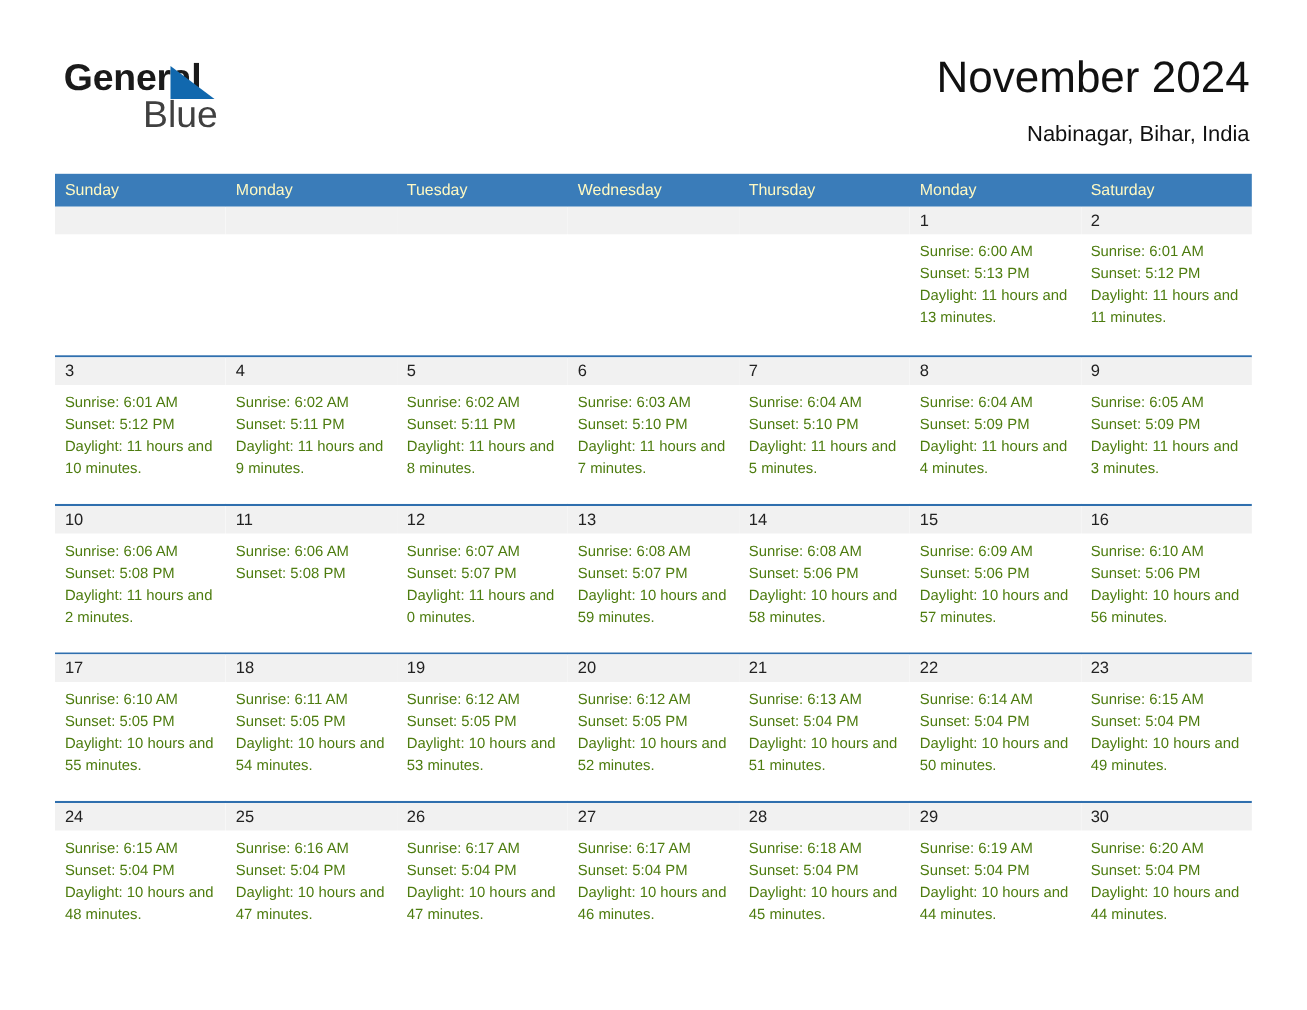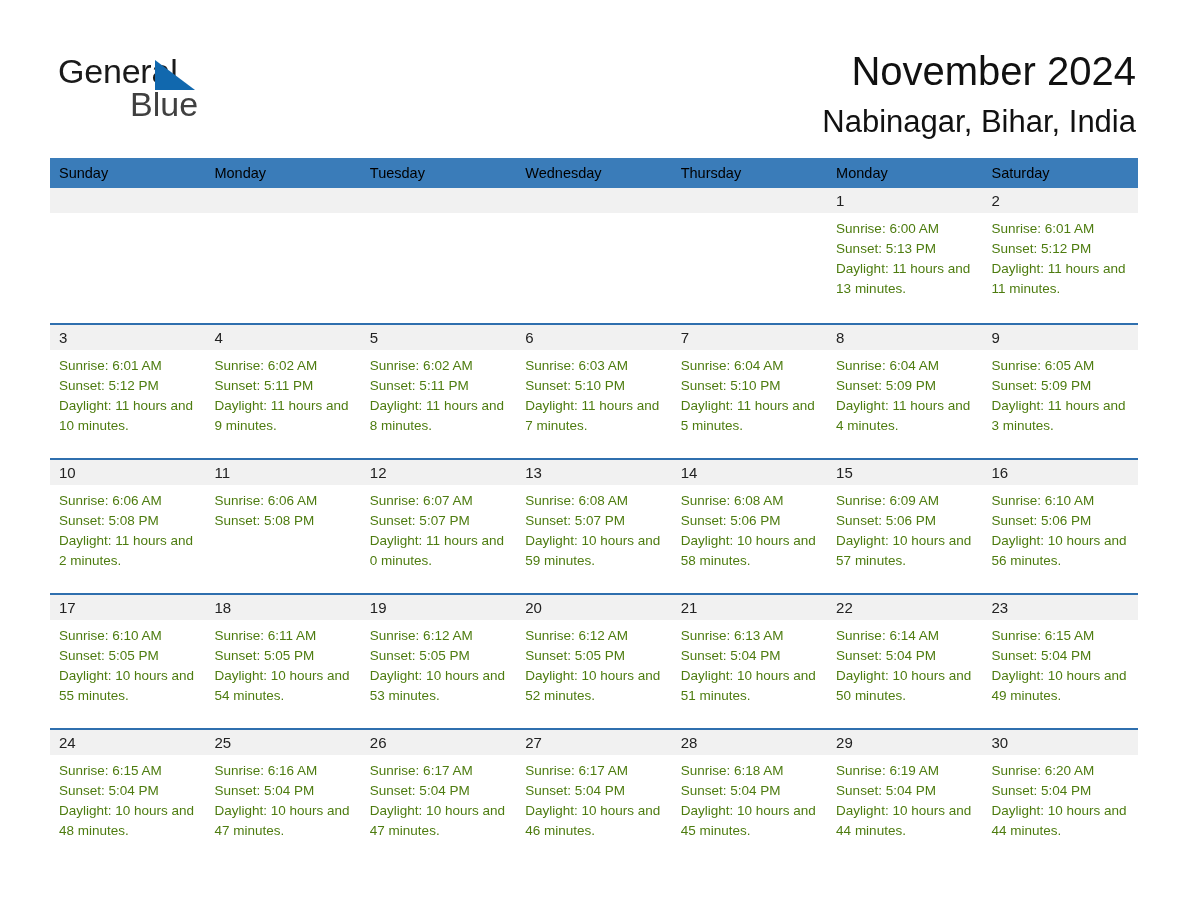--- a/index.html
+++ b/index.html
@@ -43,7 +43,7 @@
     line-height: 38px;
     color: #1a1a1a;
     letter-spacing: -0.2px;
-    font-weight: 400;
+    font-weight: 700;
   }
   .logo-tri {
     position: absolute;

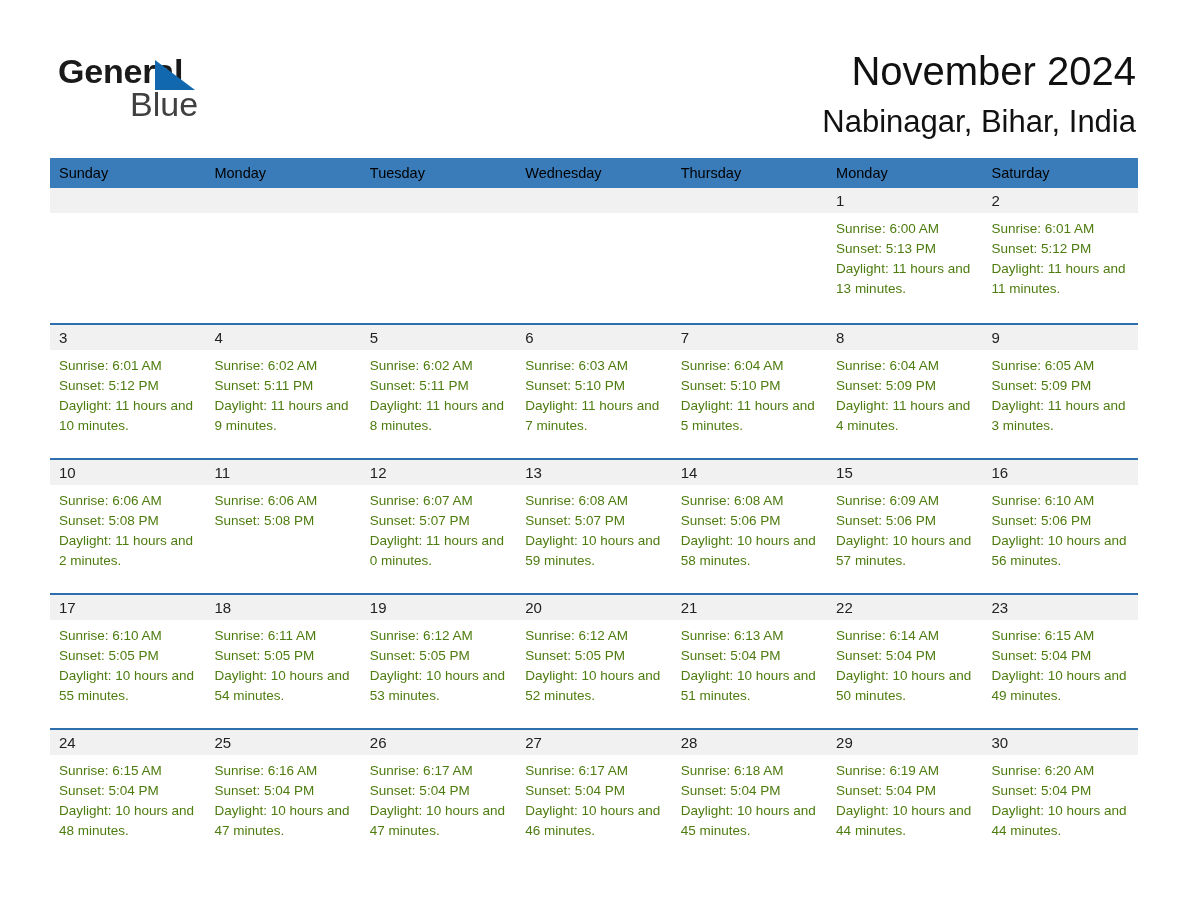--- a/index.html
+++ b/index.html
@@ -79,7 +79,7 @@
     position: absolute;
     right: 52px;
     top: 108px;
-    font-size: 31px;
+    font-size: 20px;
     line-height: 28px;
     color: #111111;
     font-weight: 400;

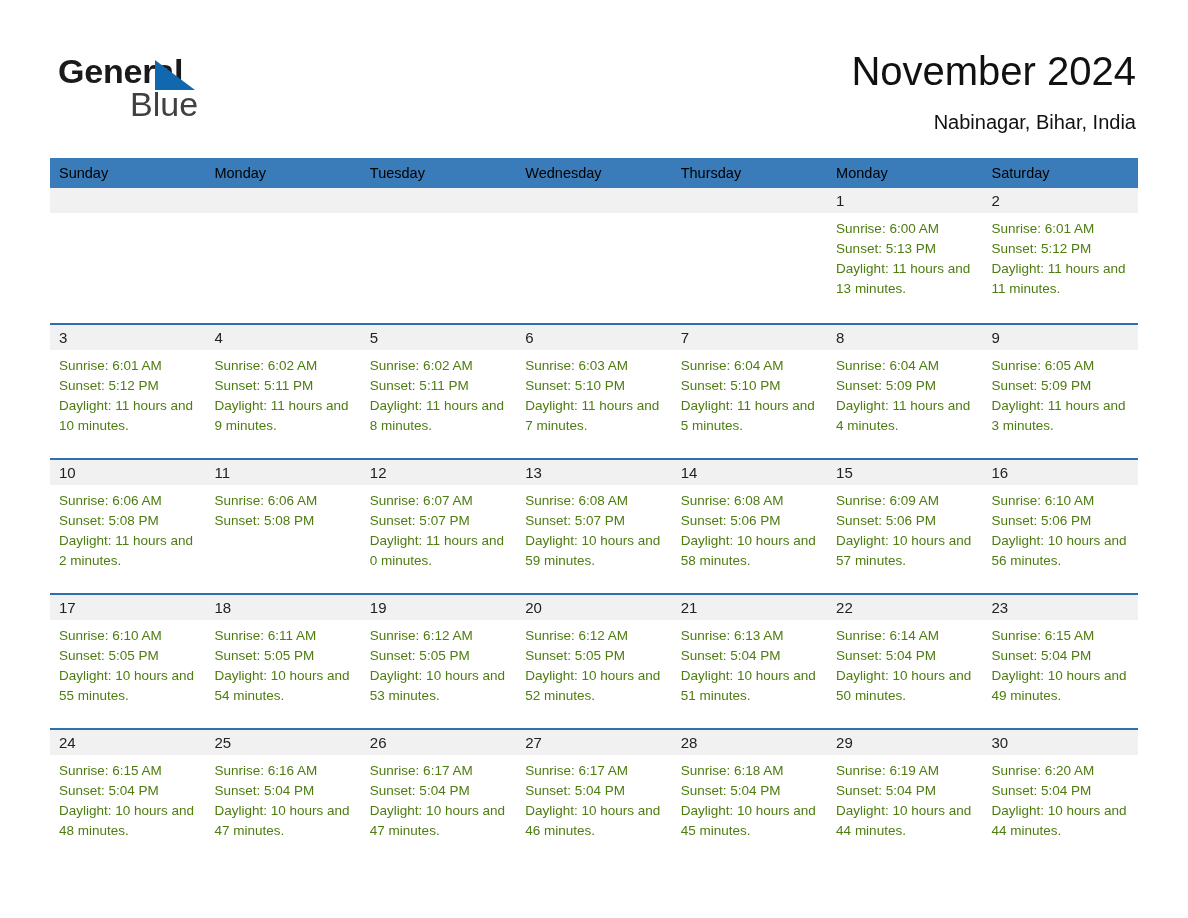--- a/index.html
+++ b/index.html
@@ -105,7 +105,7 @@
     height: 30px;
     box-sizing: border-box;
     padding: 5px 0 0 9px;
-    color: #000000;
+    color: #fef9c3;
     font-size: 14.5px;
     line-height: 20px;
     white-space: nowrap;

